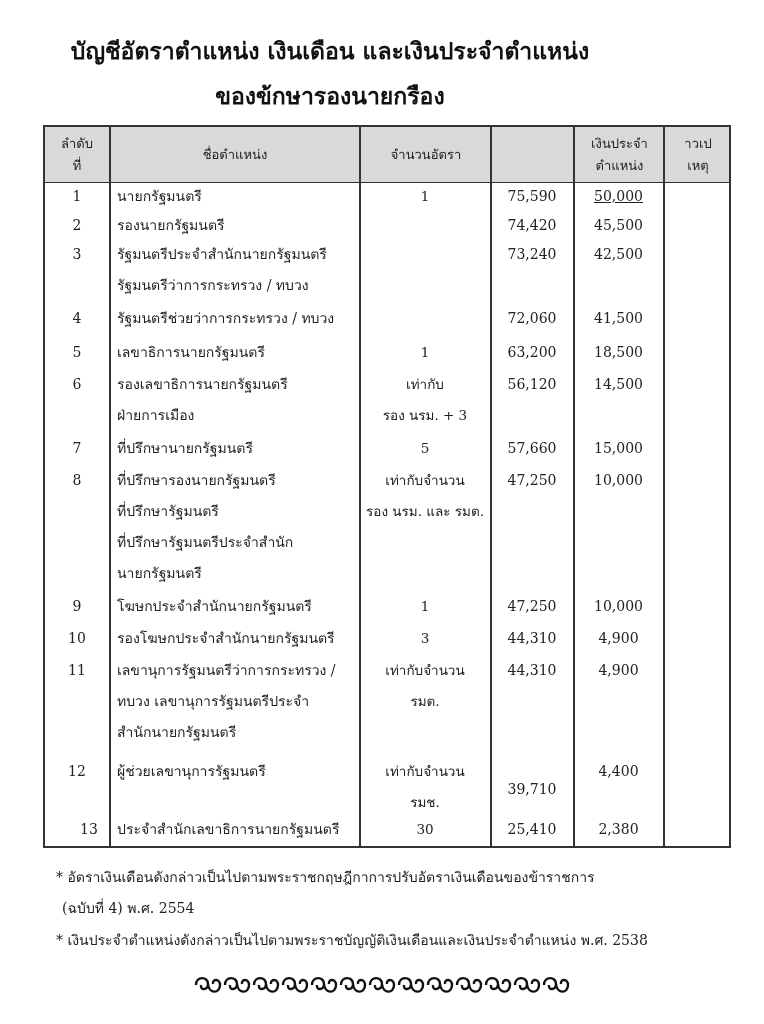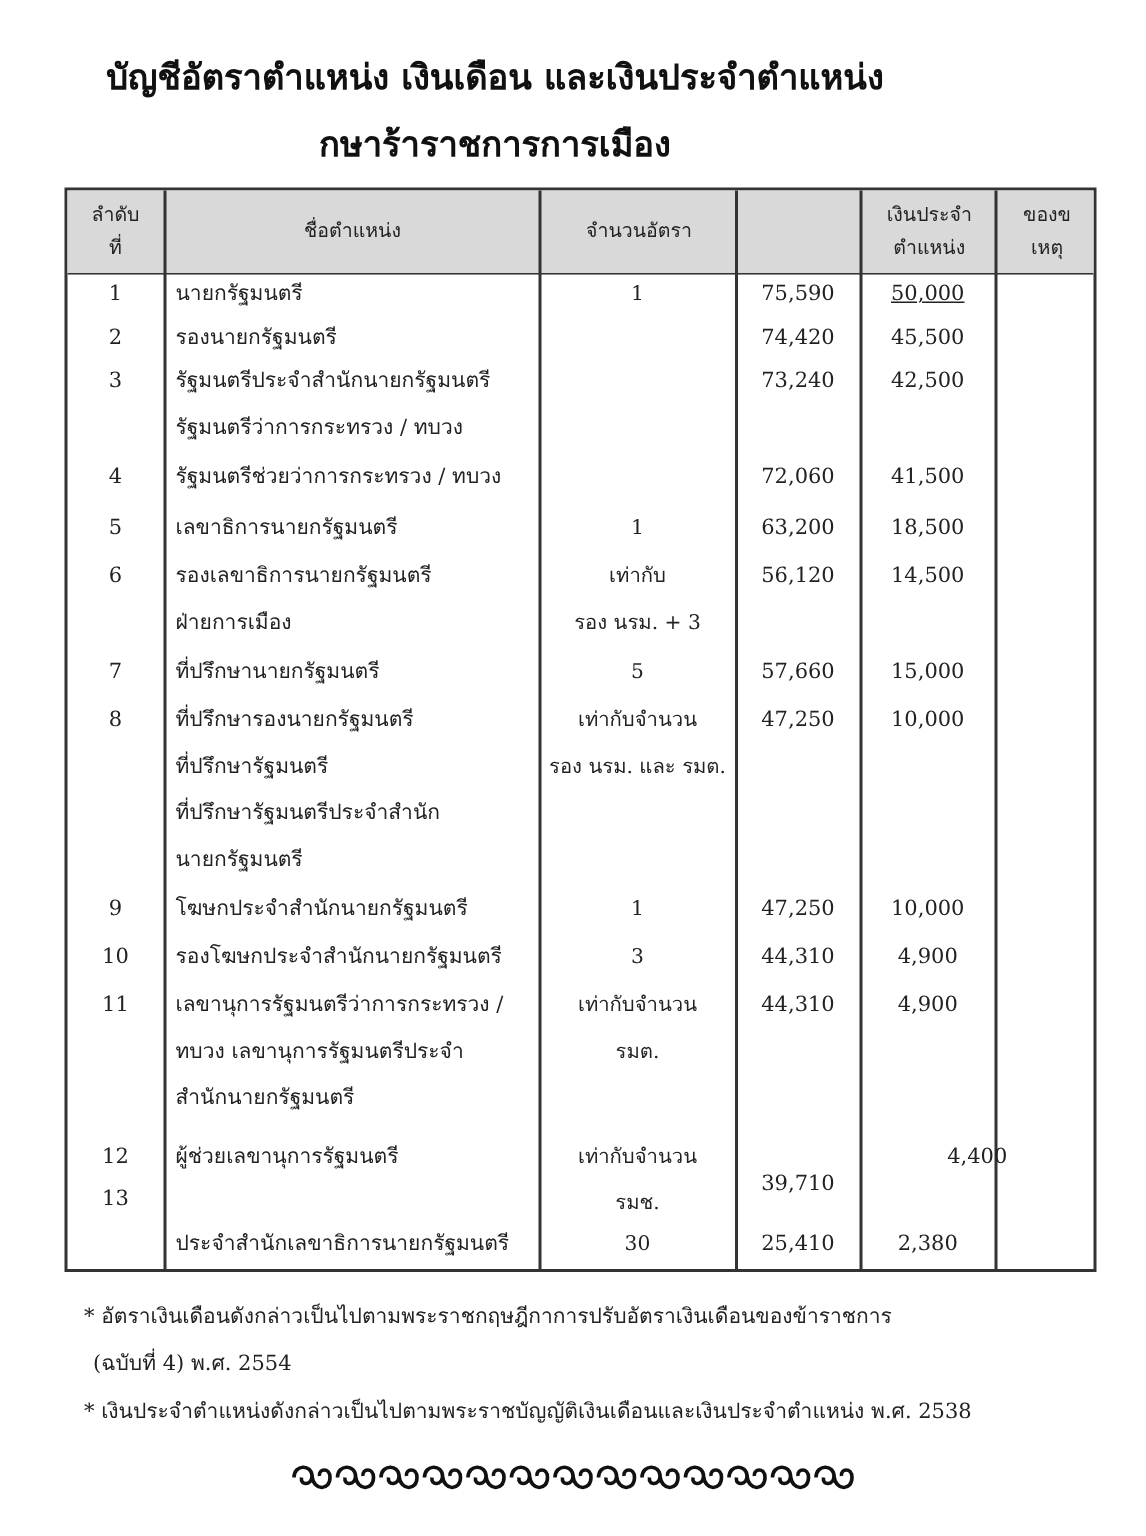--- a/index.html
+++ b/index.html
@@ -37,7 +37,7 @@
 <body>
 
 <div class="title t1">บัญชีอัตราตำแหน่ง  เงินเดือน  และเงินประจำตำแหน่ง</div>
-<div class="title t2">กษาร้าราชการการเมือง</div>
+<div class="title t2">ของข้กษารองนายกรือง</div>
 
 <div class="table" id="tbl">
   <div class="hdr">

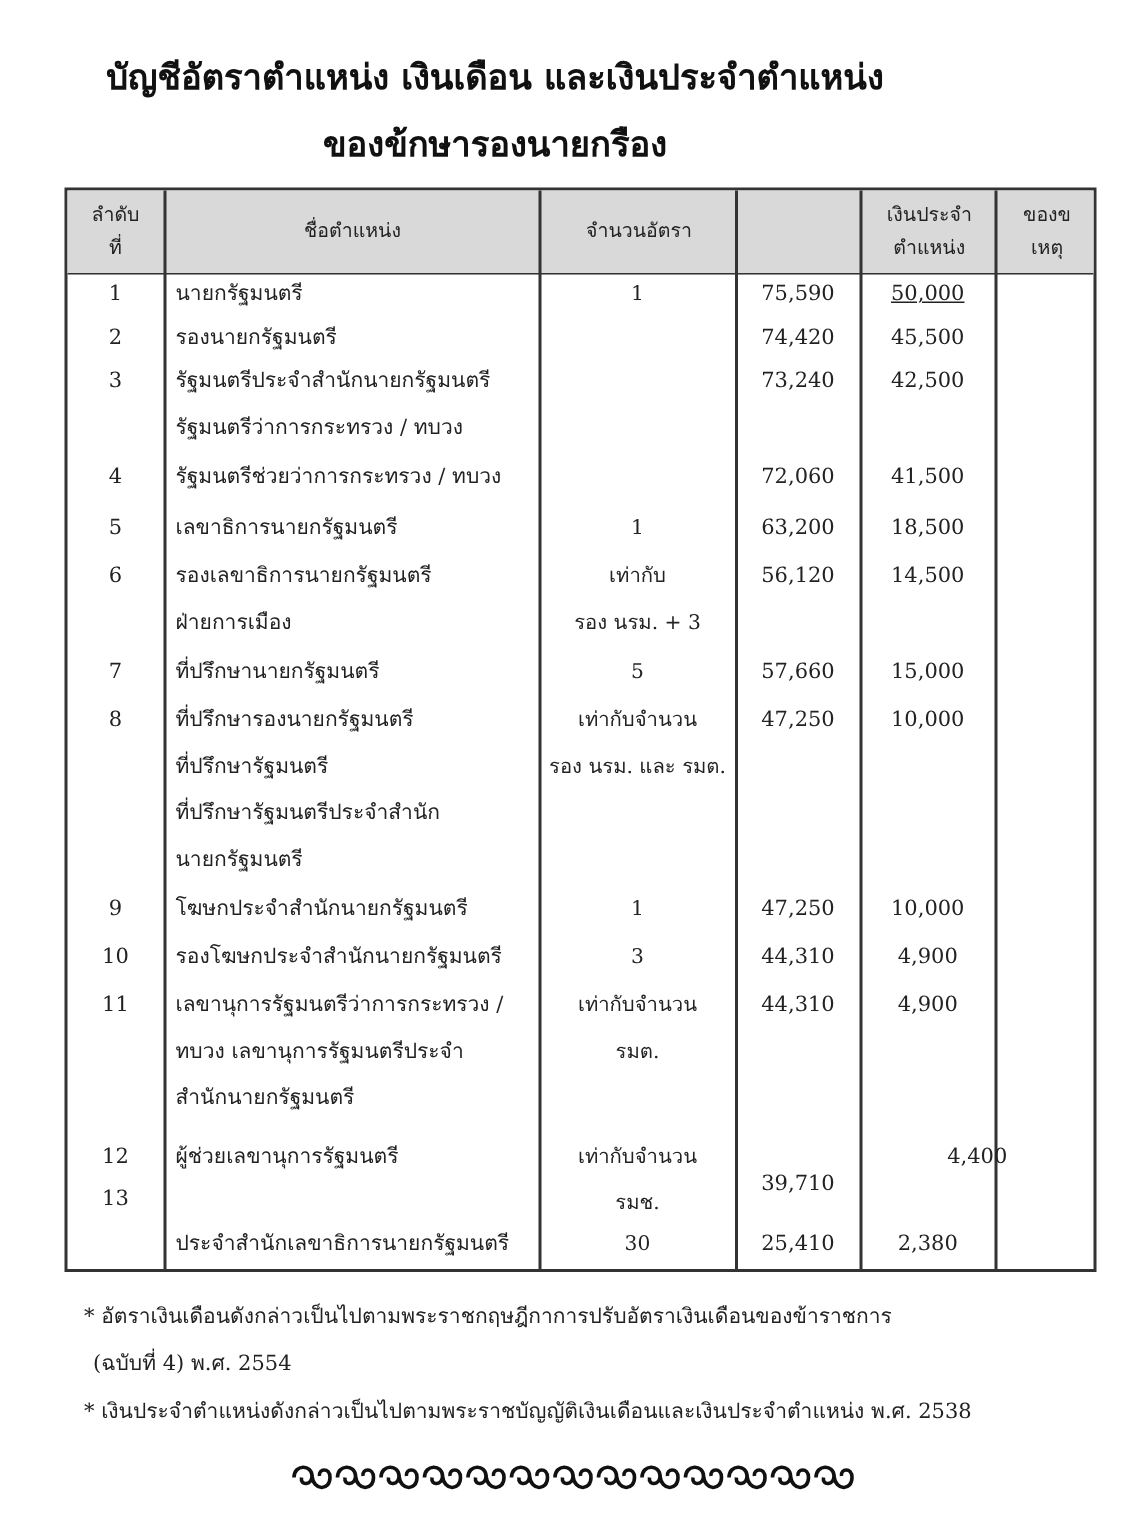--- a/index.html
+++ b/index.html
@@ -56,7 +56,7 @@
       <span>ตำแหน่ง</span>
     </div>
     <div class="hcell" style="left:620px;width:66px;">
-      <span>ของข</span>
+      <span>าวเป</span>
       <span>เหตุ</span>
     </div>
   </div>

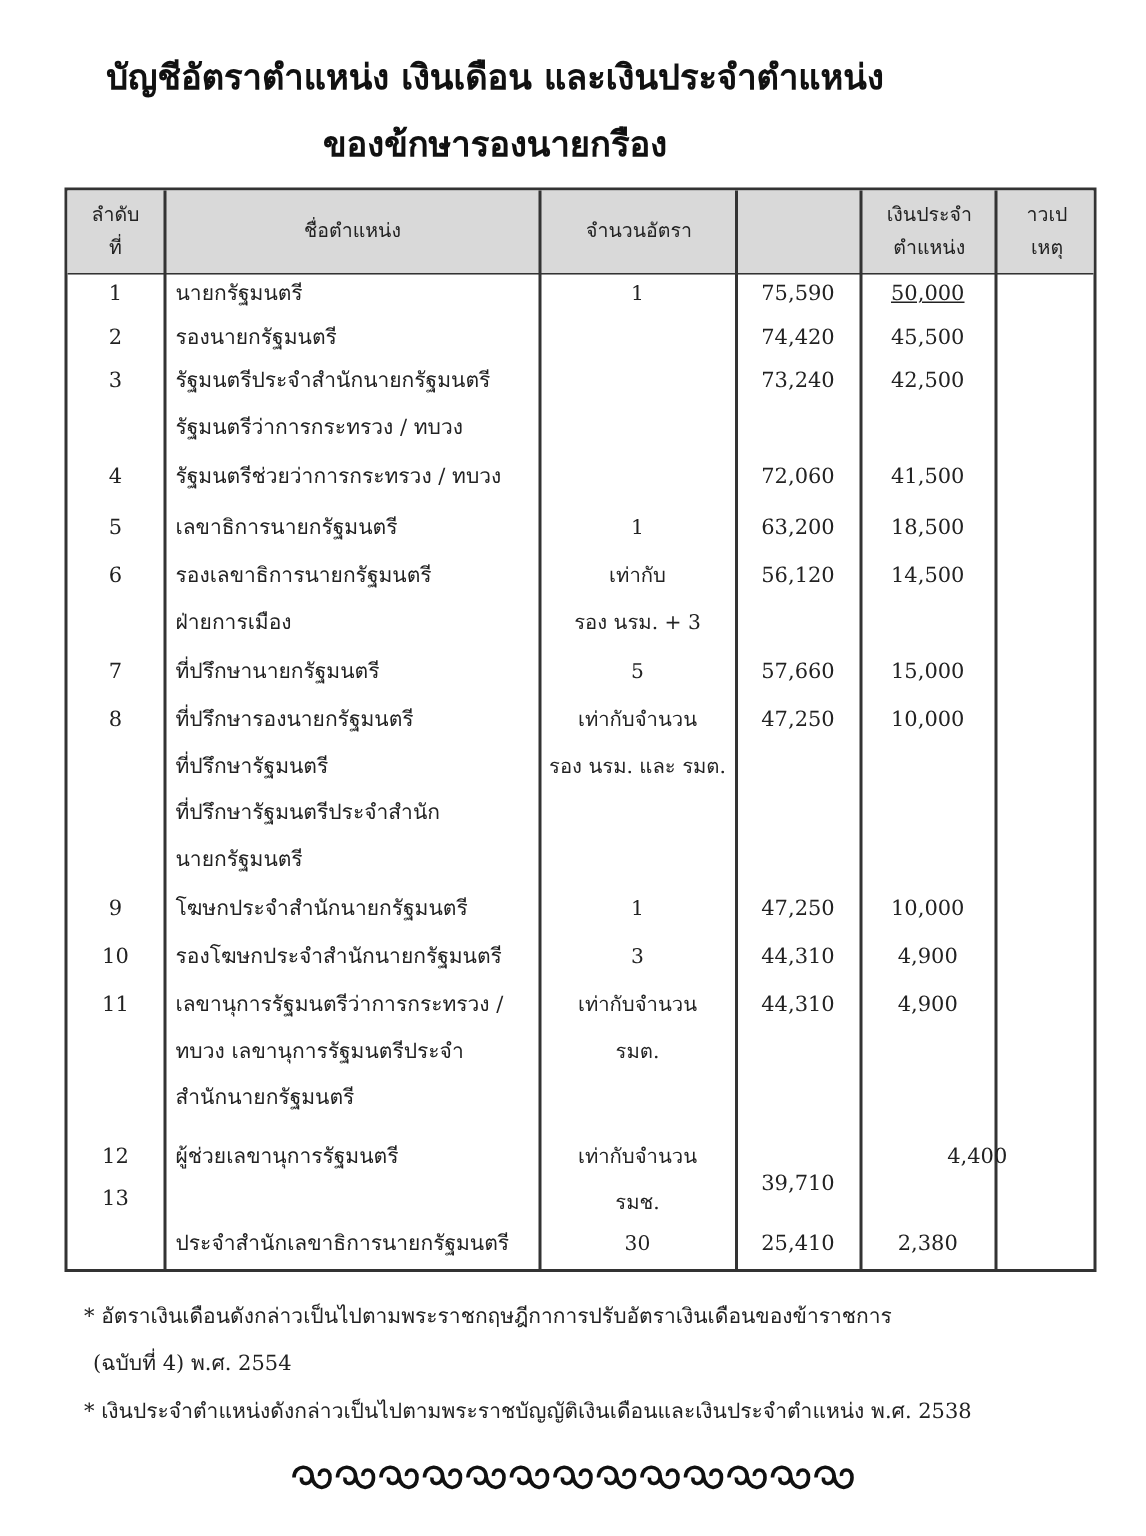--- a/index.html
+++ b/index.html
@@ -133,7 +133,7 @@
       <div class="cell c-qty" style="top: 630px;">เท่ากับจำนวน</div>
       <div class="cell c-qty" style="top: 661px;">รมช.</div>
       <div class="cell c-sal" style="top: 606px; margin-top: 42px;">39,710</div>
-      <div class="cell c-pos" style="top: 630px; margin-left: 33px;">4,400</div>
+      <div class="cell c-pos" style="top: 630px;">4,400</div>
       <div class="cell c-no" style="top: 658px;">13</div>
       <div class="cell c-name" style="top: 688px;">ประจำสำนักเลขาธิการนายกรัฐมนตรี</div>
       <div class="cell c-qty" style="top: 688px;">30</div>

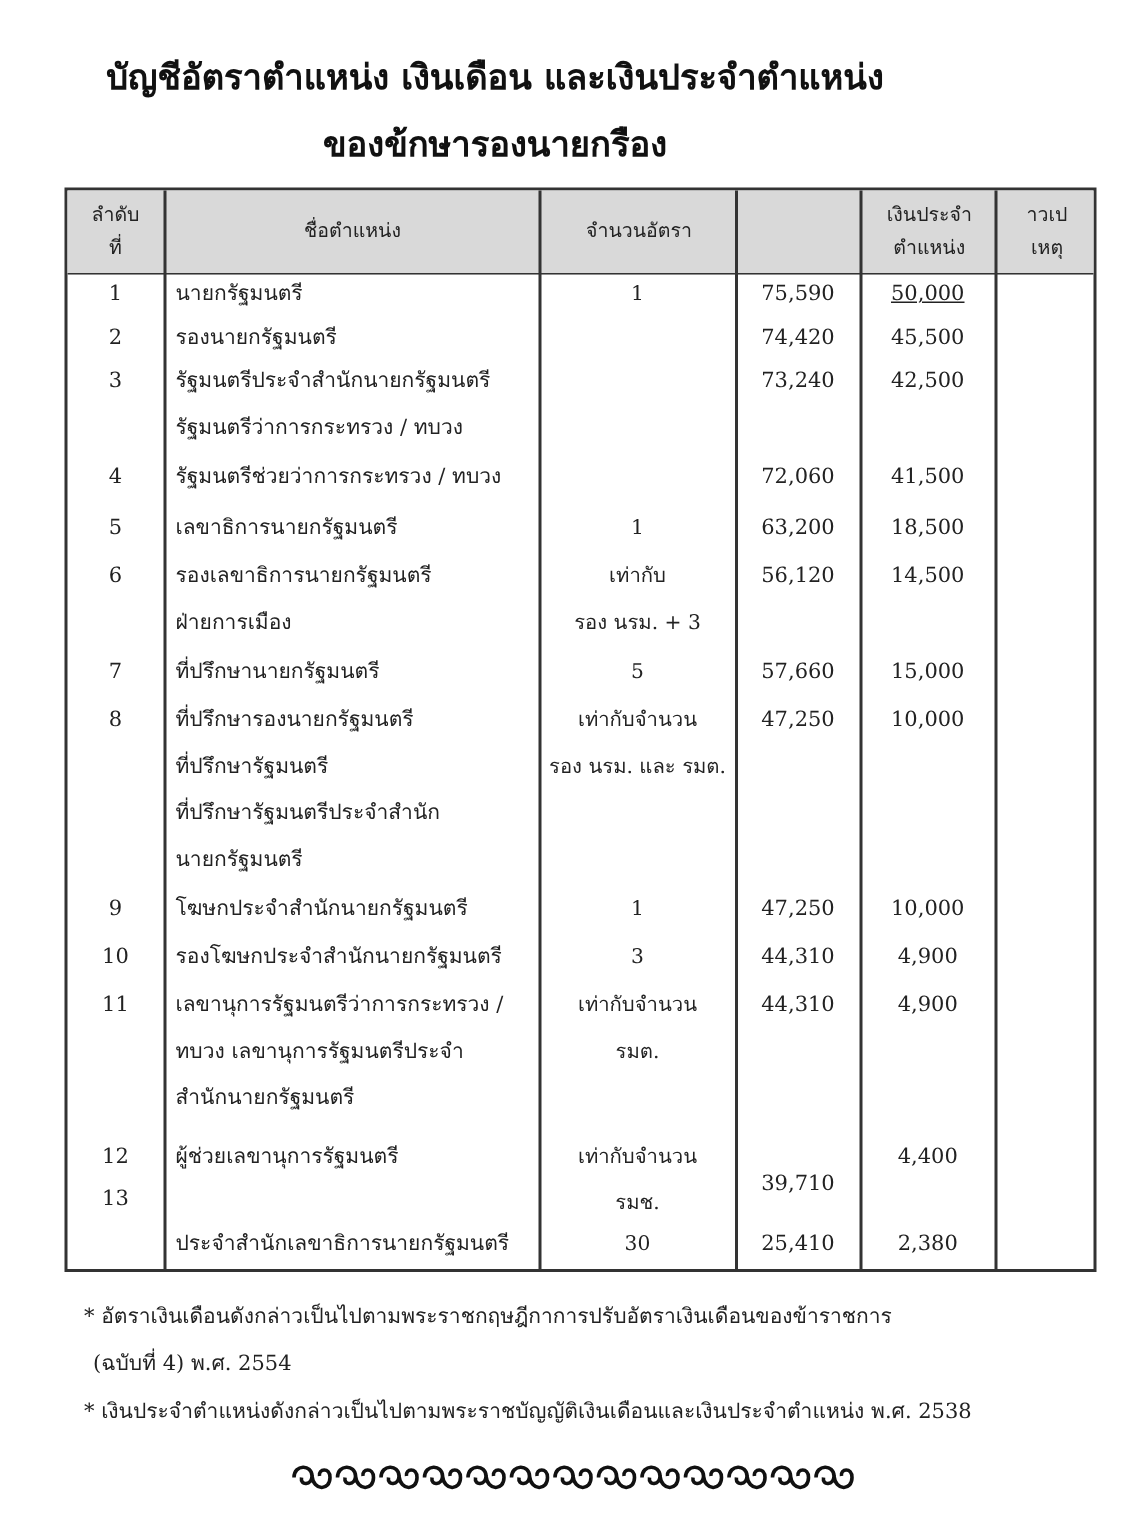--- a/index.html
+++ b/index.html
@@ -134,7 +134,7 @@
       <div class="cell c-qty" style="top: 661px;">รมช.</div>
       <div class="cell c-sal" style="top: 606px; margin-top: 42px;">39,710</div>
       <div class="cell c-pos" style="top: 630px;">4,400</div>
-      <div class="cell c-no" style="top: 658px;">13</div>
+      <div class="cell c-no" style="top: 688px; margin-left: 12px;">13</div>
       <div class="cell c-name" style="top: 688px;">ประจำสำนักเลขาธิการนายกรัฐมนตรี</div>
       <div class="cell c-qty" style="top: 688px;">30</div>
       <div class="cell c-sal" style="top: 688px;">25,410</div>

